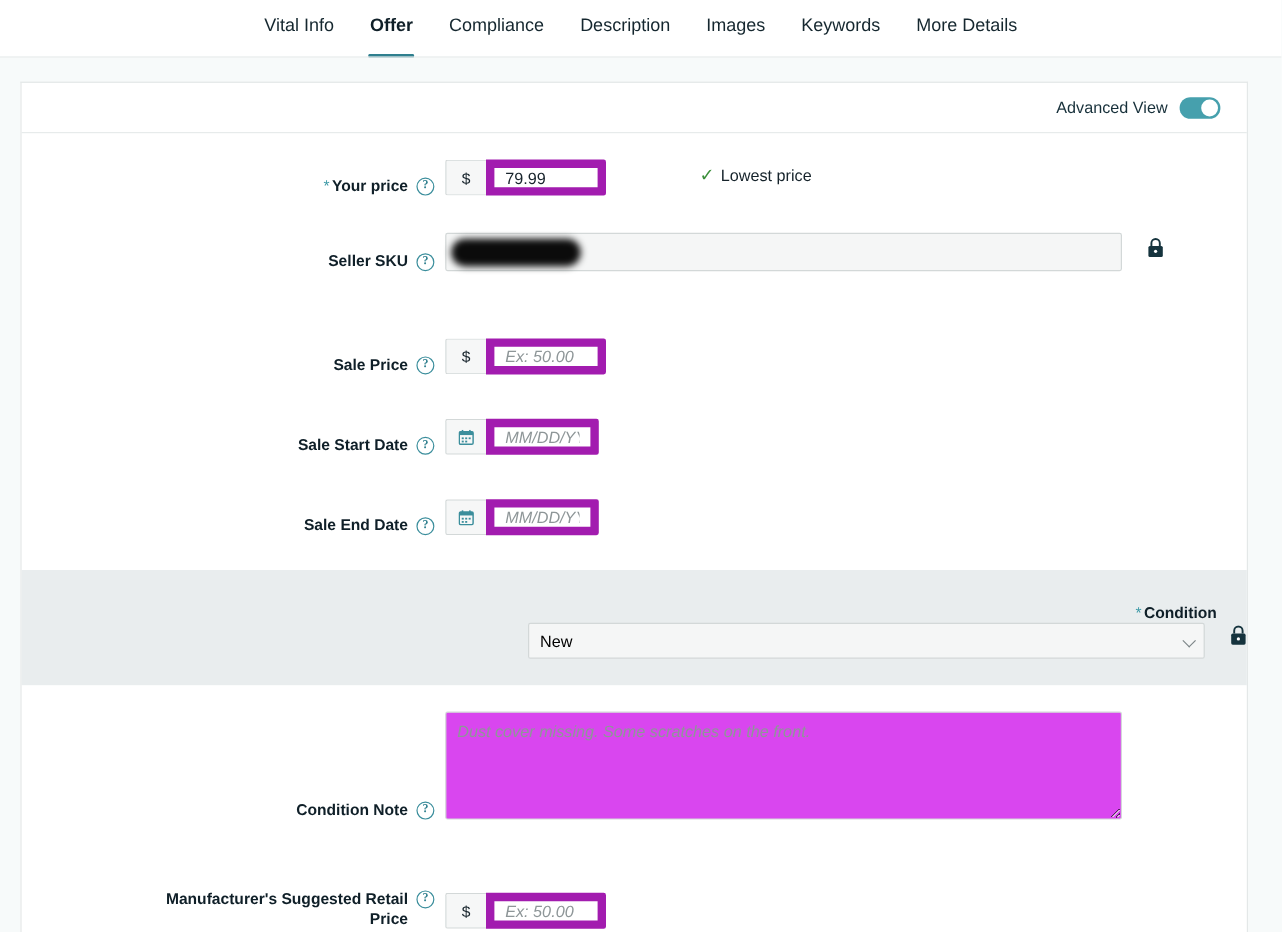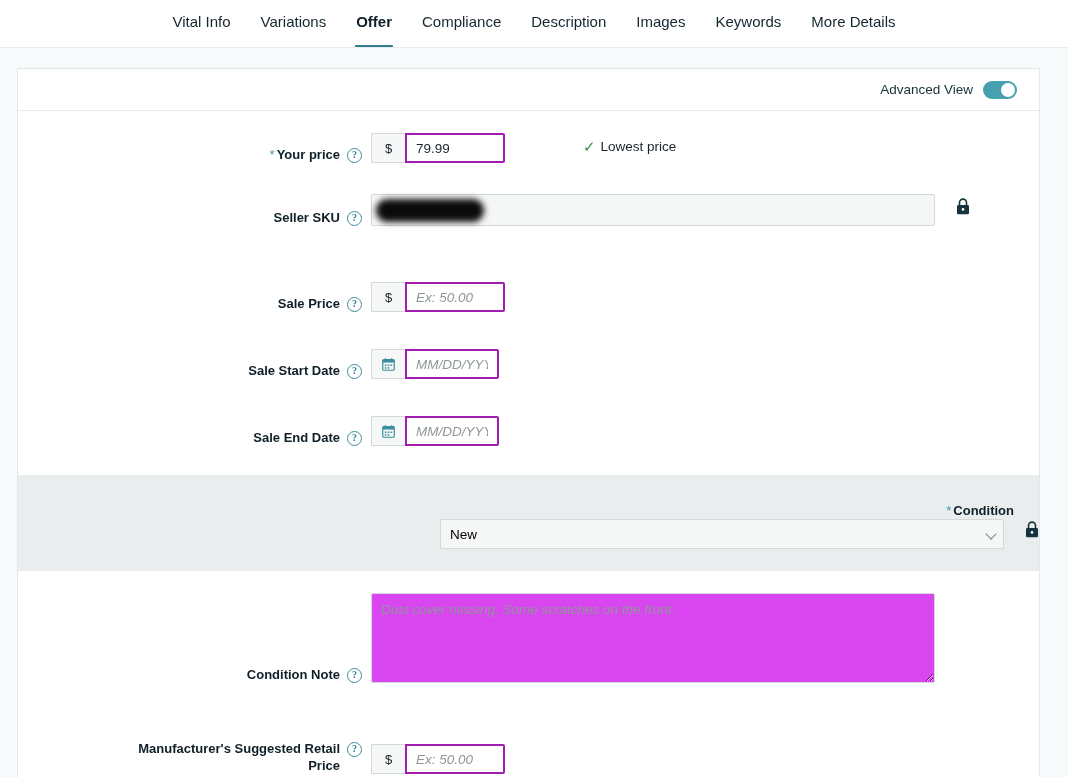--- a/index.html
+++ b/index.html
@@ -257,7 +257,6 @@
 <div class="tabbar">
   <div class="tabs">
     <div class="tab"><span>Vital Info</span></div>
-    <div class="tab"><span>Variations</span></div>
     <div class="tab active"><span>Offer</span></div>
     <div class="tab"><span>Compliance</span></div>
     <div class="tab"><span>Description</span></div>

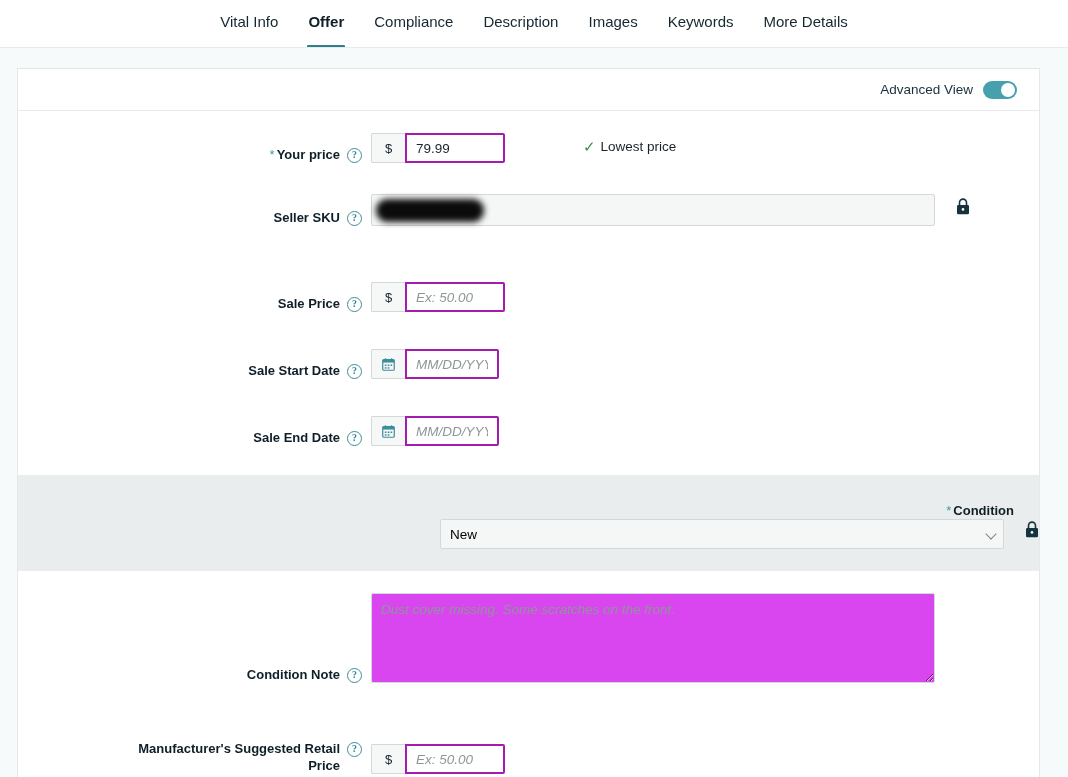--- a/index.html
+++ b/index.html
@@ -155,7 +155,7 @@
   }
   .prefix.cal { color: #3b8e9c; }
   .inp {
-    border: 2px solid #a21caf;
+    border: 7px solid #a21caf;
     border-radius: 0 2px 2px 0;
     height: 30px;
     padding: 0 9px;

